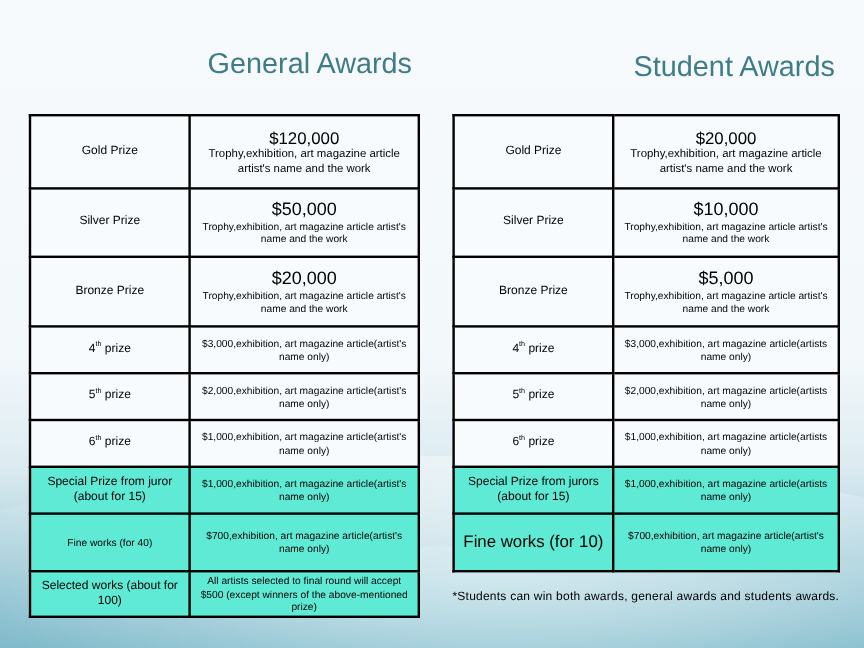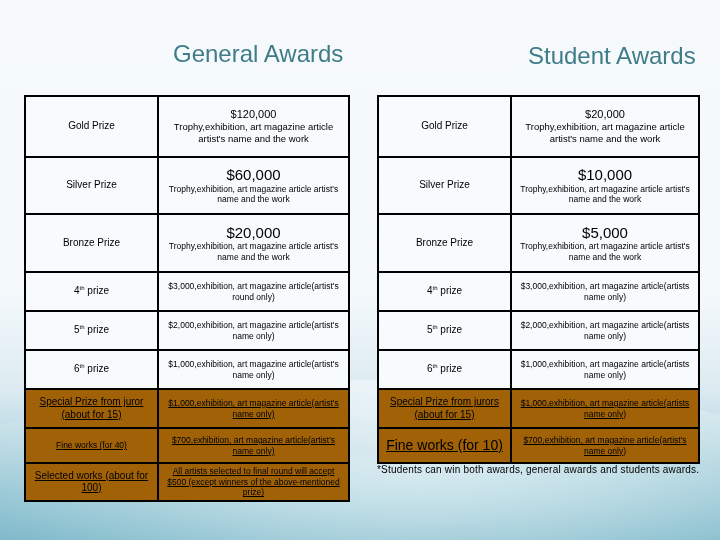--- a/index.html
+++ b/index.html
@@ -38,7 +38,7 @@
     table.right { left: 377px; top: 72px; width: 323px; }
     td.label { font-size: 10px; }
     td.desc { font-size: 8.5px; }
-    .amount-big { font-size: 11px; display: block; line-height: 1.15; }
+    .amount-big { font-size: 14px; display: block; line-height: 1.15; }
     .amount-mid { font-size: 15px; display: block; line-height: 1.15; }
     .sub { font-size: 8.5px; display: block; }
     .sub-gold { font-size: 9.5px; display: block; }

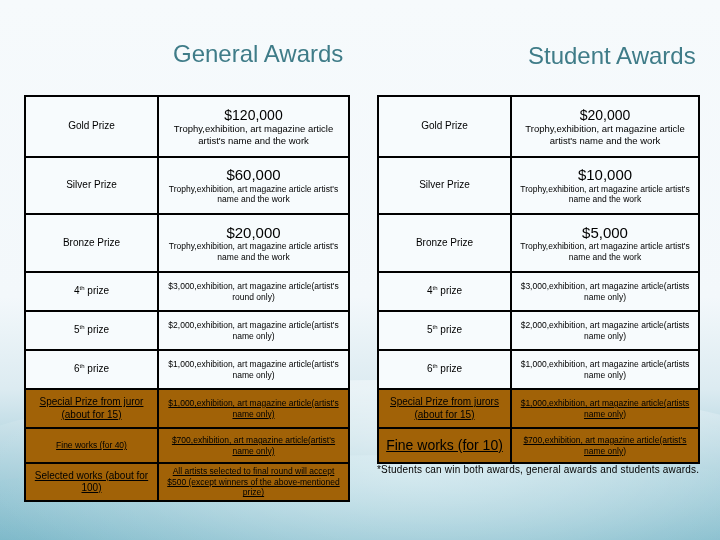--- a/index.html
+++ b/index.html
@@ -85,7 +85,7 @@
   <tr class="r-silver">
     <td class="label">Silver Prize</td>
     <td class="desc">
-      <span class="amount-mid">$60,000</span>
+      <span class="amount-mid">$50,000</span>
       <span class="sub">Trophy,exhibition, art magazine article artist's name and the work</span>
     </td>
   </tr>

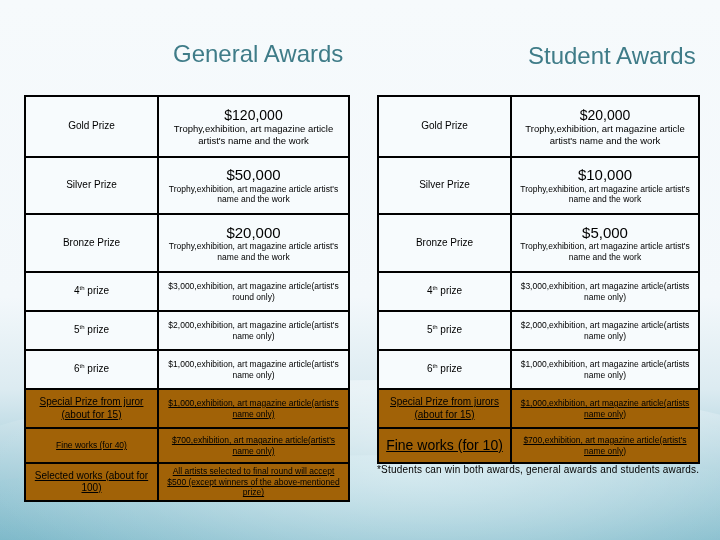--- a/index.html
+++ b/index.html
@@ -98,7 +98,7 @@
   </tr>
   <tr class="r-4">
     <td class="label"><span>4</span><sup>th</sup><span> prize</span></td>
-    <td class="desc">$3,000,exhibition, art magazine article(artist's round only)</td>
+    <td class="desc">$3,000,exhibition, art magazine article(artist's name only)</td>
   </tr>
   <tr class="r-5">
     <td class="label"><span>5</span><sup>th</sup><span> prize</span></td>

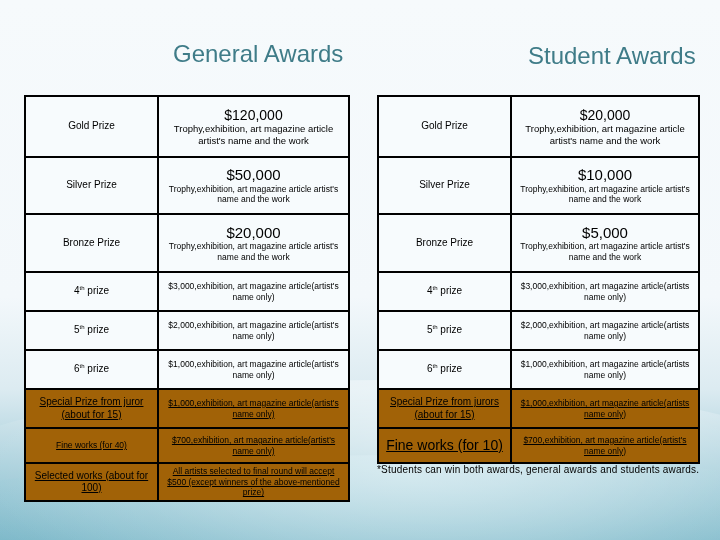--- a/index.html
+++ b/index.html
@@ -53,7 +53,7 @@
     tr.r-sp { height: 39px; }
     tr.r-fine { height: 35px; }
     tr.r-sel { height: 38px; }
-    tr.r-sp td, tr.r-fine td, tr.r-sel td { background: #a16207; text-decoration: underline; }
+    tr.r-sp td, tr.r-fine td, tr.r-sel td { background: #5eead4; }
 
     .footnote {
       position: absolute; left: 377px; top: 464px; font-size: 10px; white-space: nowrap;

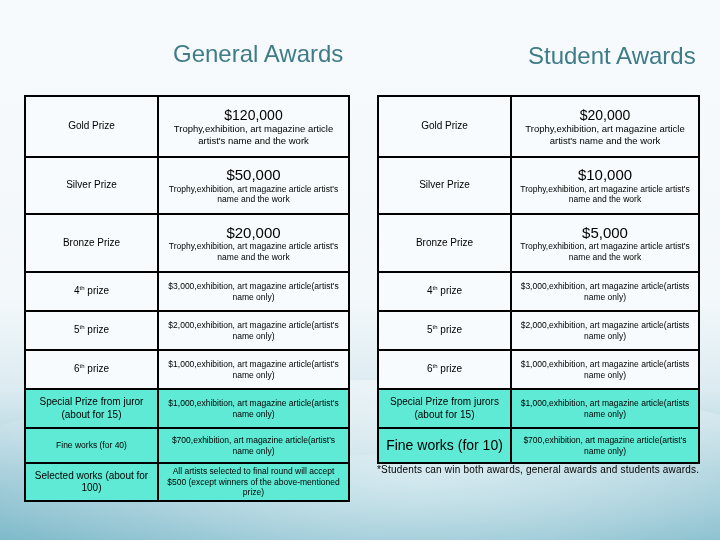--- a/index.html
+++ b/index.html
@@ -51,7 +51,7 @@
     tr.r-5 { height: 39px; }
     tr.r-6 { height: 39px; }
     tr.r-sp { height: 39px; }
-    tr.r-fine { height: 35px; }
+    tr.r-fine { height: 48px; }
     tr.r-sel { height: 38px; }
     tr.r-sp td, tr.r-fine td, tr.r-sel td { background: #5eead4; }
 

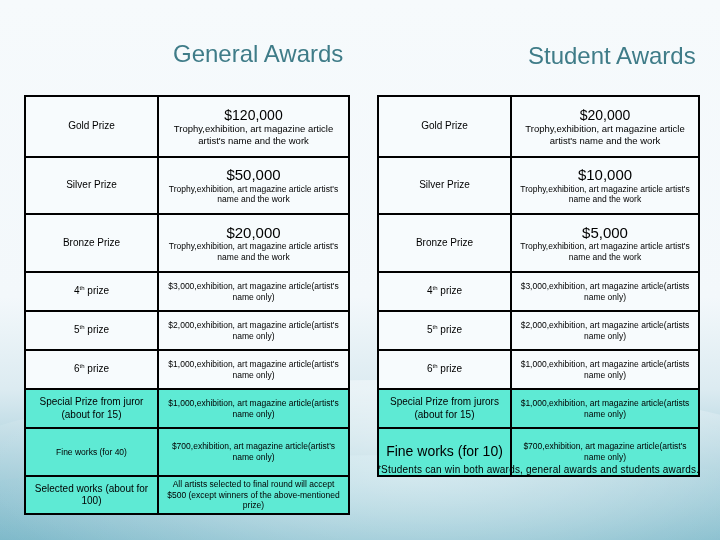--- a/index.html
+++ b/index.html
@@ -56,7 +56,7 @@
     tr.r-sp td, tr.r-fine td, tr.r-sel td { background: #5eead4; }
 
     .footnote {
-      position: absolute; left: 377px; top: 464px; font-size: 10px; white-space: nowrap;
+      position: absolute; left: 377px; top: 492px; font-size: 10px; white-space: nowrap;
       letter-spacing: 0.2px;
     }
   </style>

